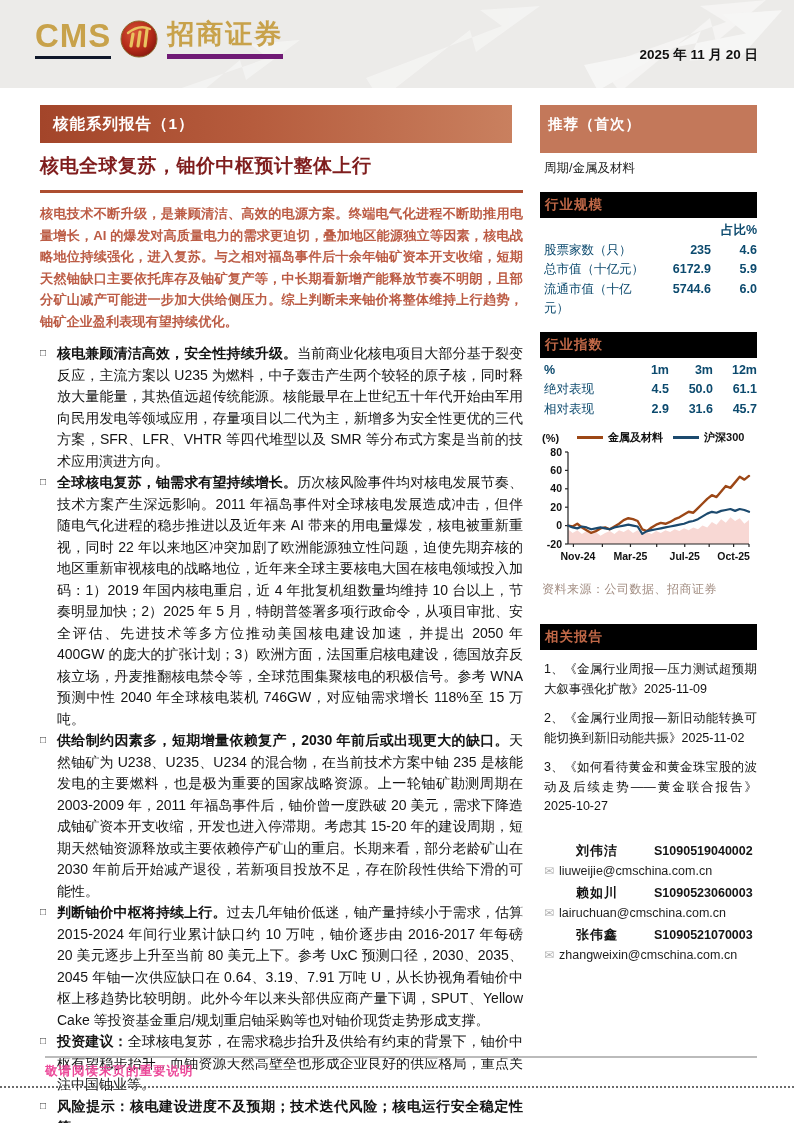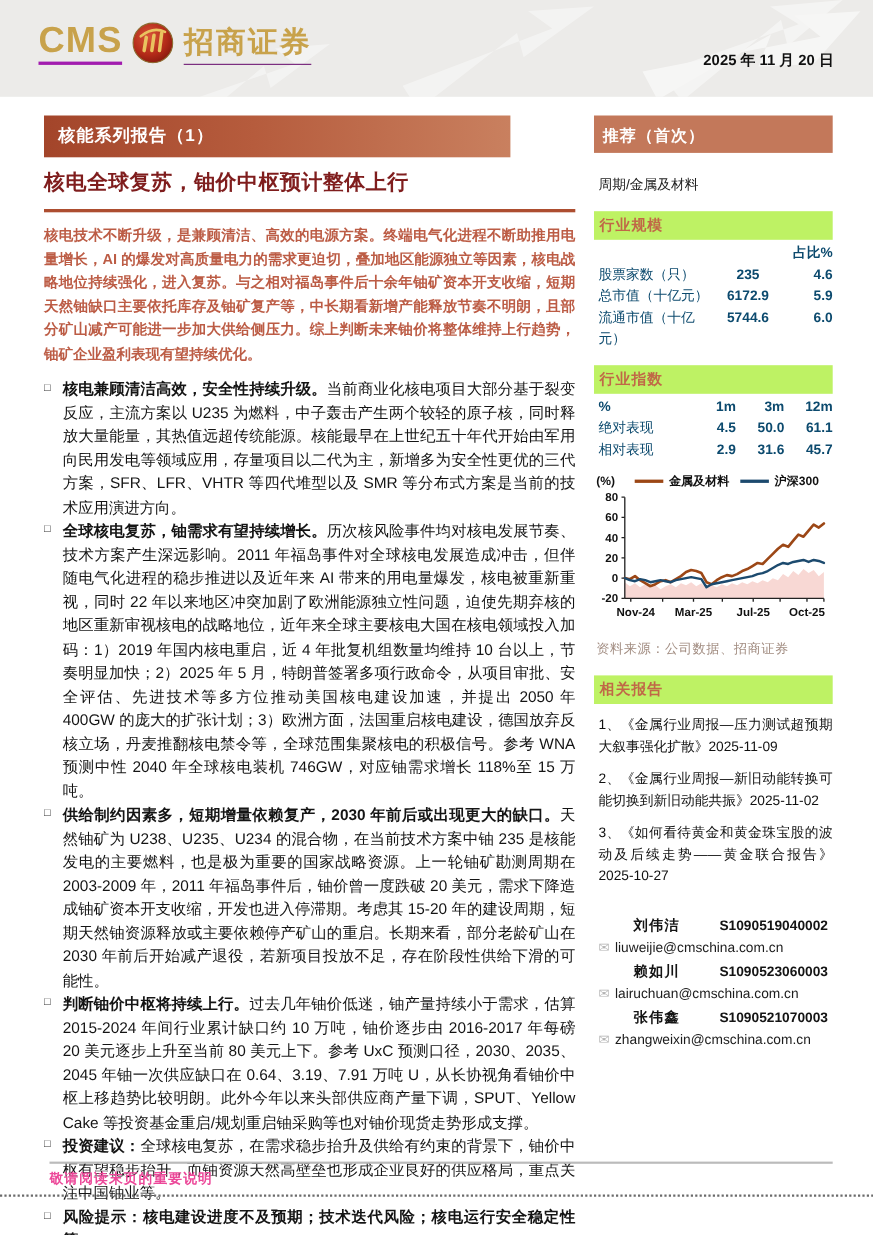--- a/index.html
+++ b/index.html
@@ -11,7 +11,7 @@
   .header svg.arrows{position:absolute;left:0;top:0;}
   .logo-row{position:absolute;left:35px;top:20px;display:flex;align-items:flex-end;gap:9px;}
   .logo-cms{font-size:33px;font-weight:bold;color:#c8a24b;letter-spacing:1px;line-height:0.9;
-            border-bottom:3px solid #a21caf;padding-bottom:5px;}
+            border-bottom:3px solid #0f172a;padding-bottom:5px;}
   .logo-badge{width:38px;height:38px;margin-bottom:1px;}
   .logo-cn{font-size:27px;font-weight:bold;color:#c8a24b;line-height:1;
            border-bottom:1px solid #701a75;padding-bottom:6px;letter-spacing:2px;}

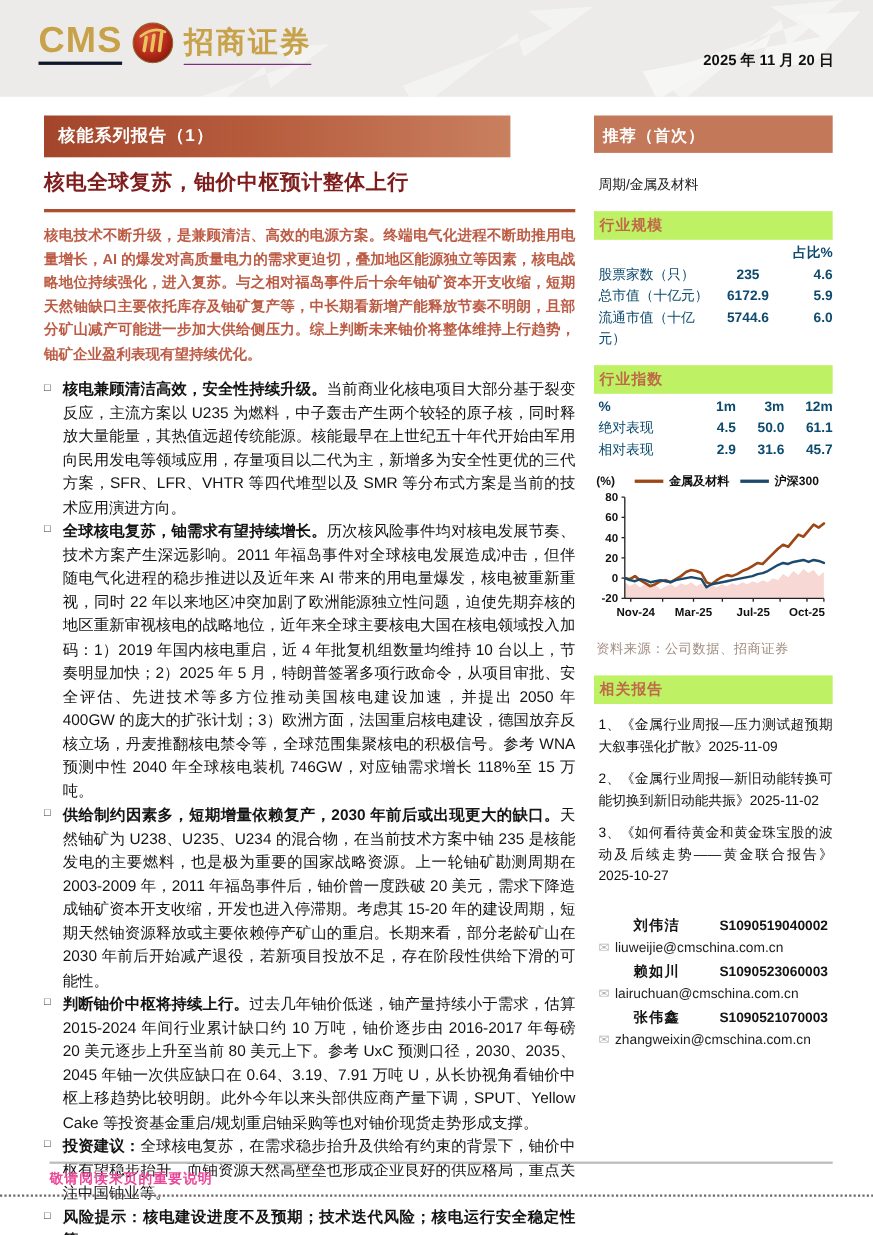--- a/index.html
+++ b/index.html
@@ -14,7 +14,7 @@
             border-bottom:3px solid #0f172a;padding-bottom:5px;}
   .logo-badge{width:38px;height:38px;margin-bottom:1px;}
   .logo-cn{font-size:27px;font-weight:bold;color:#c8a24b;line-height:1;
-           border-bottom:1px solid #701a75;padding-bottom:6px;letter-spacing:2px;}
+           border-bottom:5px solid #701a75;padding-bottom:6px;letter-spacing:2px;}
   .date{position:absolute;right:36px;top:46px;font-size:13.5px;font-weight:600;color:#101010;}
 
   

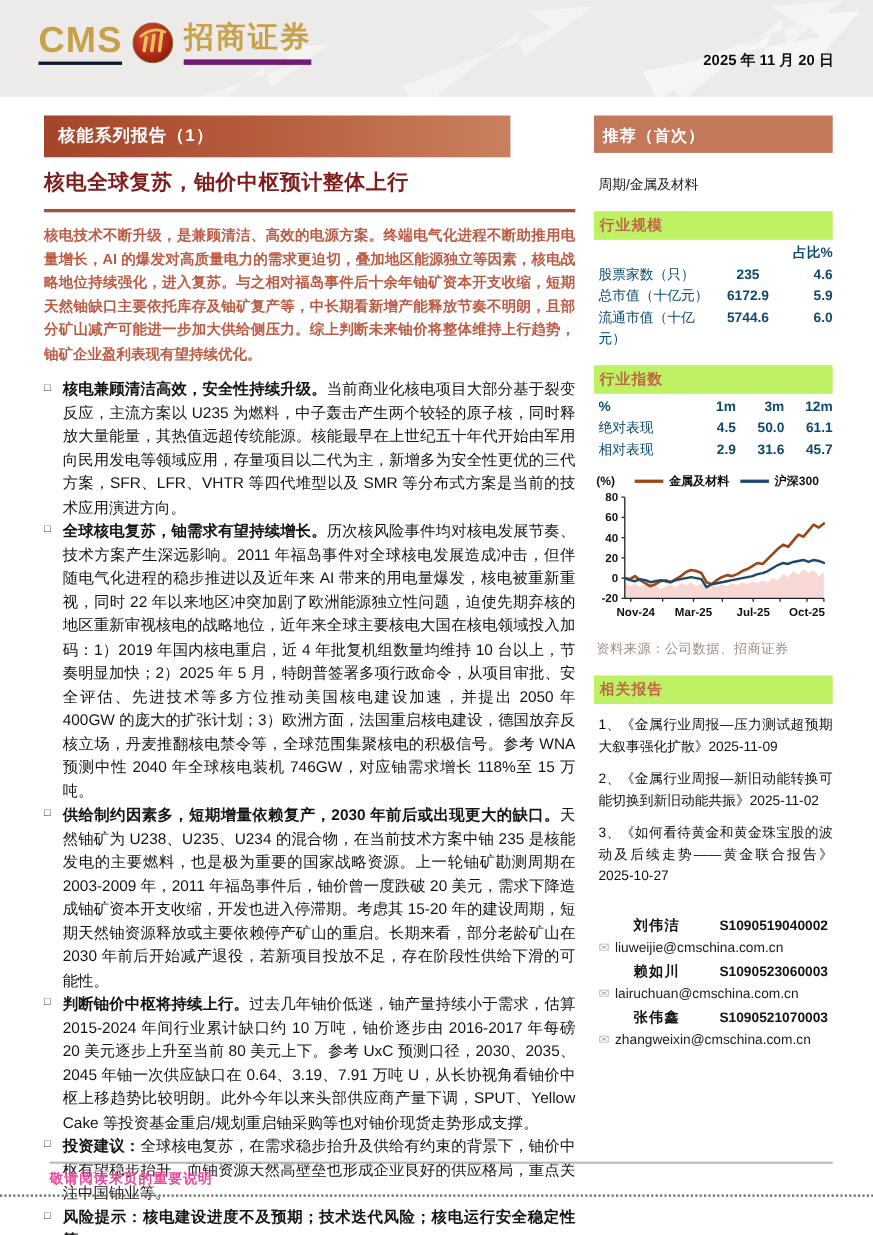--- a/index.html
+++ b/index.html
@@ -18,7 +18,7 @@
   .date{position:absolute;right:36px;top:46px;font-size:13.5px;font-weight:600;color:#101010;}
 
   
-  .main-banner{position:absolute;left:40px;top:105px;width:424px;height:38px;box-sizing:border-box;
+  .main-banner{position:absolute;left:40px;top:105px;width:472px;height:38px;box-sizing:border-box;
                background:linear-gradient(90deg,#a3452a 0%,#b65c3d 45%,#c9805f 100%);
                color:#fff;font-size:15.5px;font-weight:bold;line-height:38px;padding-left:13px;letter-spacing:1px;}
   .side-banner{position:absolute;left:540px;top:105px;width:217px;height:34px;box-sizing:border-box;

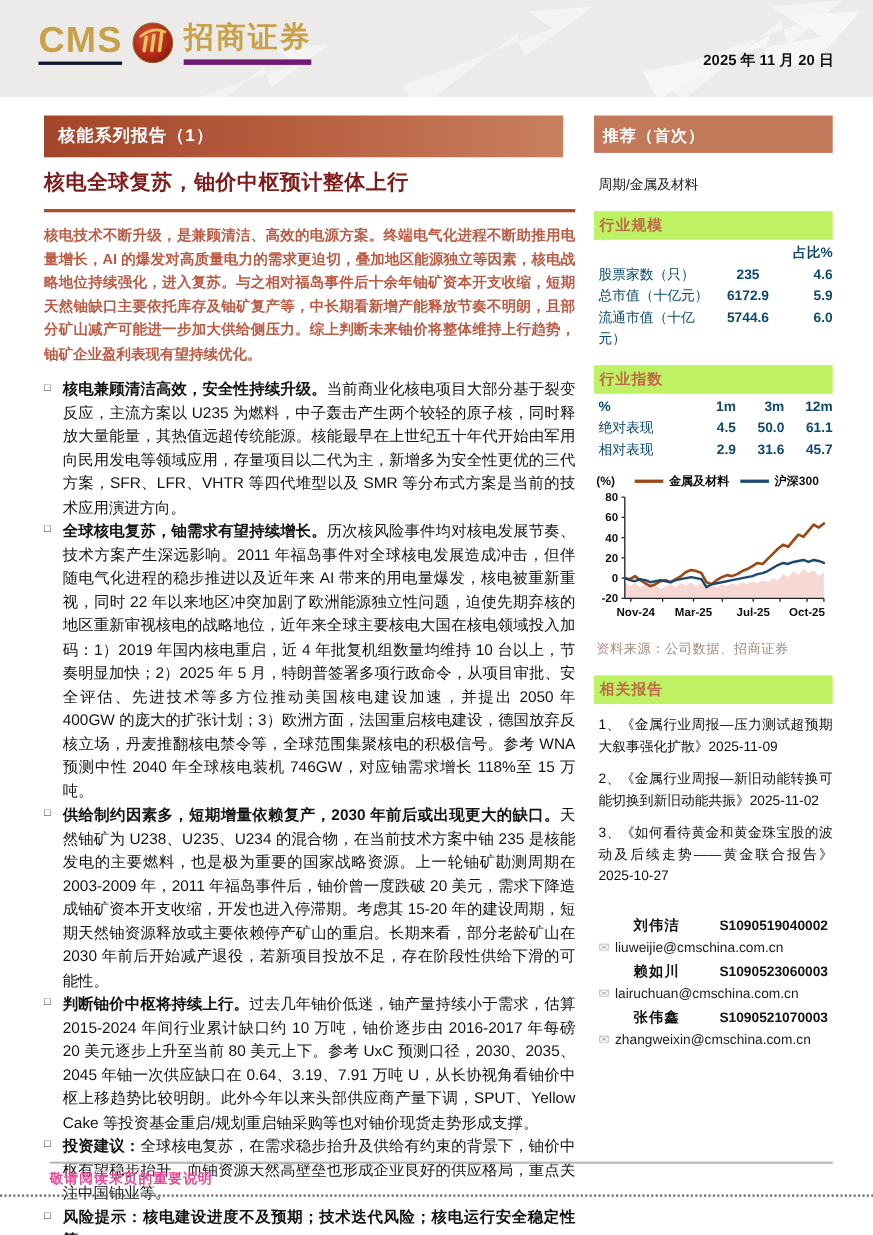--- a/index.html
+++ b/index.html
@@ -21,7 +21,7 @@
   .main-banner{position:absolute;left:40px;top:105px;width:472px;height:38px;box-sizing:border-box;
                background:linear-gradient(90deg,#a3452a 0%,#b65c3d 45%,#c9805f 100%);
                color:#fff;font-size:15.5px;font-weight:bold;line-height:38px;padding-left:13px;letter-spacing:1px;}
-  .side-banner{position:absolute;left:540px;top:105px;width:217px;height:34px;box-sizing:border-box;
+  .side-banner{position:absolute;left:540px;top:105px;width:217px;height:48px;box-sizing:border-box;
                background:#c3785a;color:#fff;font-size:14.5px;font-weight:bold;line-height:38px;padding-left:8px;letter-spacing:1px;}
 
   

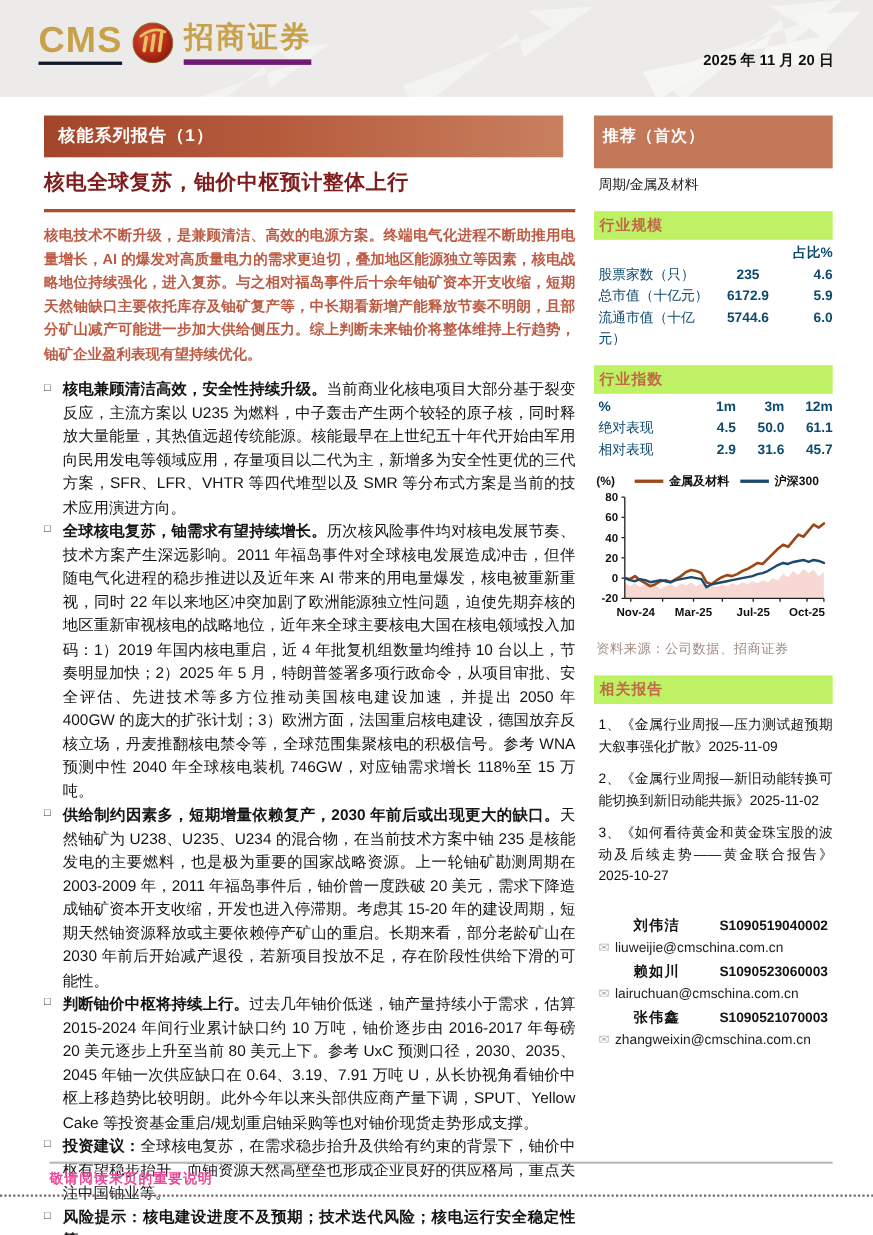--- a/index.html
+++ b/index.html
@@ -38,7 +38,7 @@
   
   .sidebar{position:absolute;left:540px;top:143px;width:217px;}
   .category{font-size:12.5px;color:#222;padding:17px 0 15px 4px;}
-  .band{background:#bef264;color:#c06847;font-size:13.5px;font-weight:bold;padding:4px 16px 4px 5px;letter-spacing:1px;}
+  .band{background:#000000;color:#c06847;font-size:13.5px;font-weight:bold;padding:4px 16px 4px 5px;letter-spacing:1px;}
   .tbl{padding:3px 0 4px 4px;font-size:12.5px;color:#0c4a6e;}
   .trow{display:flex;line-height:19.5px;}
   .lbl{flex:1;}

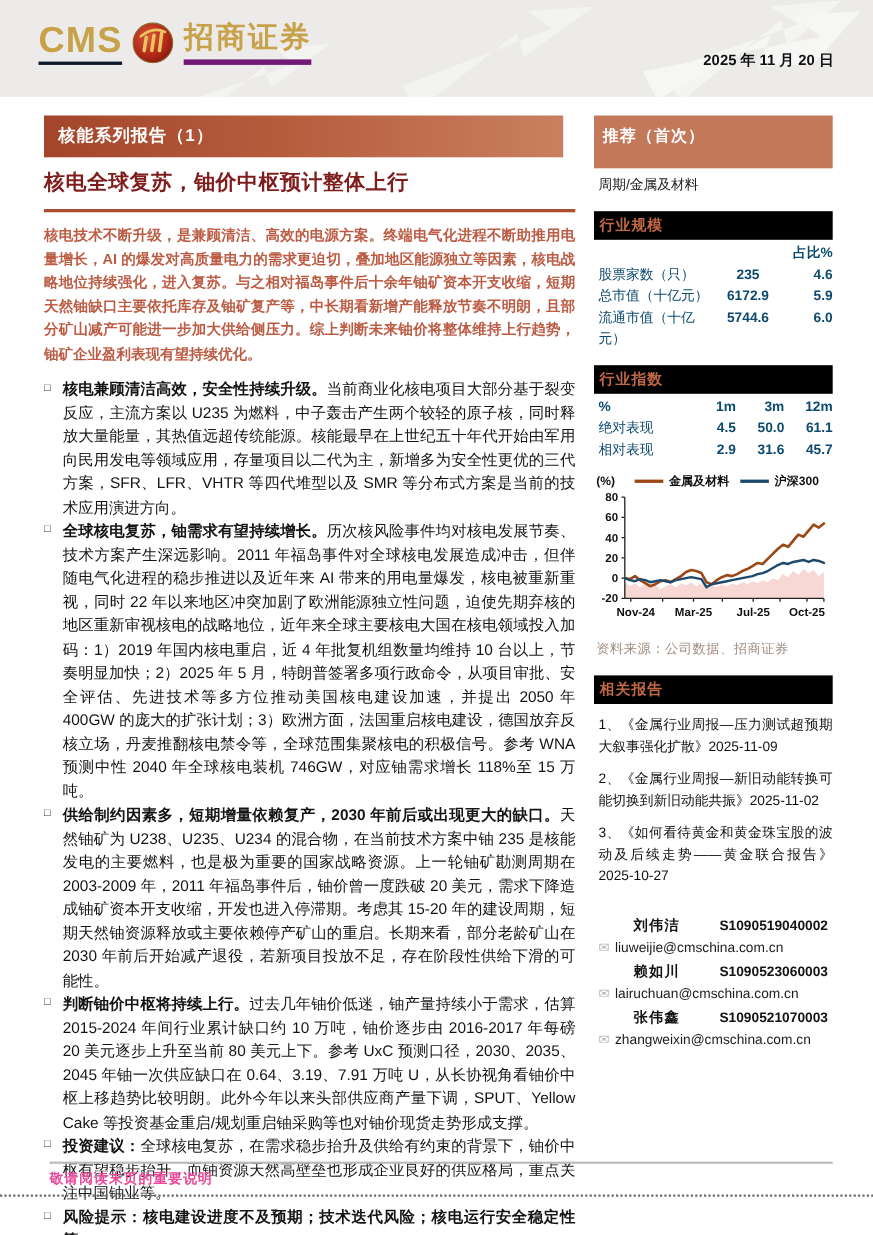--- a/index.html
+++ b/index.html
@@ -43,7 +43,7 @@
   .trow{display:flex;line-height:19.5px;}
   .lbl{flex:1;}
   .num{font-weight:bold;text-align:right;}
-  .c1{width:62px;text-align:center;} .c2{width:46px;} .c3{width:44px;}
+  .c1{width:62px;} .c2{width:46px;} .c3{width:44px;}
   .idx-gap{margin-top:9px;}
   .legend{display:flex;align-items:center;font-size:11px;font-weight:bold;color:#111;margin:7px 0 0 2px;}
   .legend .ylab{font-weight:bold;margin-right:8px;}

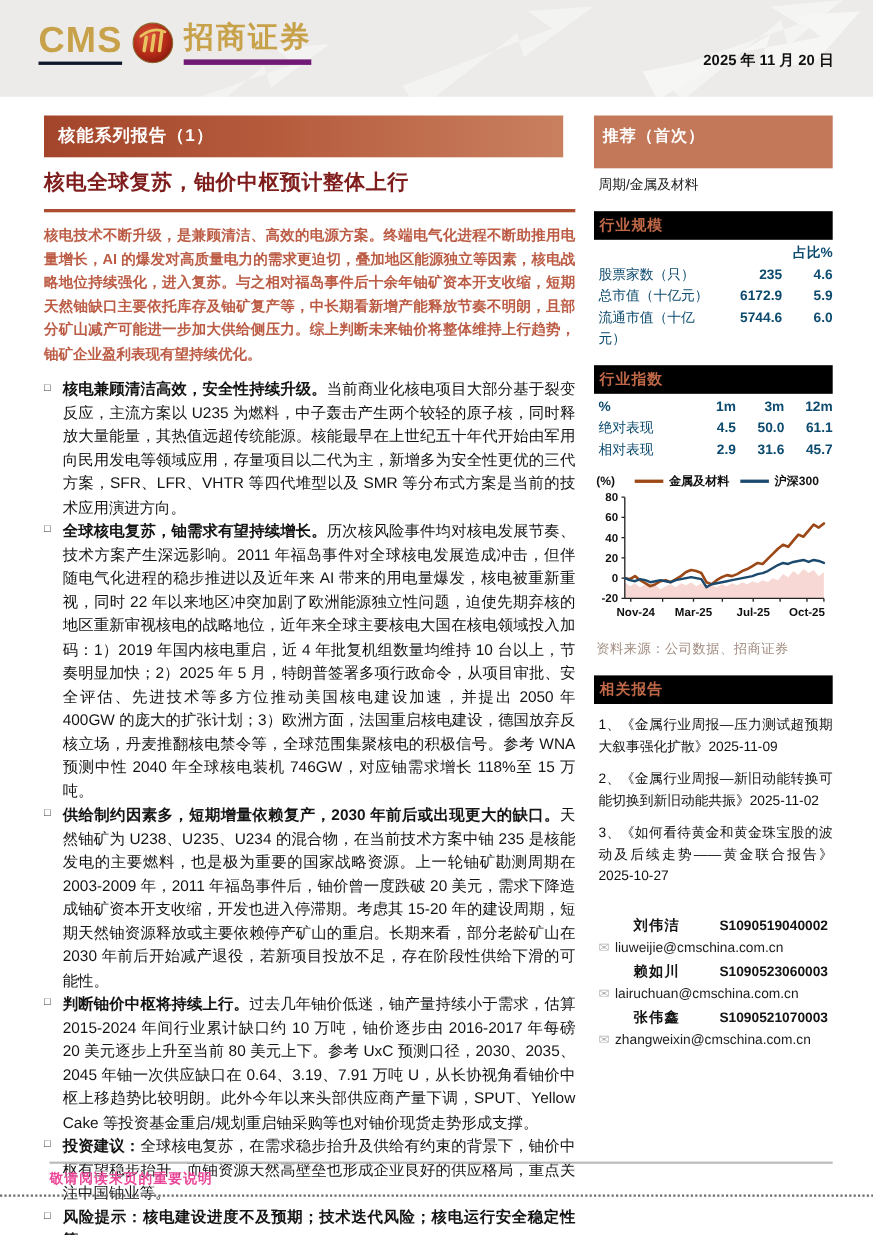--- a/index.html
+++ b/index.html
@@ -49,7 +49,7 @@
   .legend .ylab{font-weight:bold;margin-right:8px;}
   .swatch{width:26px;height:3px;margin:0 5px 0 10px;flex:none;}
   .chart-wrap{margin-top:1px;}
-  .source{font-size:12px;color:#a28d82;margin:3px 0 15px 2px;letter-spacing:0.5px;}
+  .source{font-size:12px;color:#a28d82;margin:3px 0 26px 2px;letter-spacing:0.5px;}
   .report-item{font-size:12.5px;color:#111;line-height:19.5px;margin:10px 0 0 4px;text-align:justify;}
   .analysts{margin-top:24px;padding-left:4px;}
   .analyst{margin-bottom:2px;}

